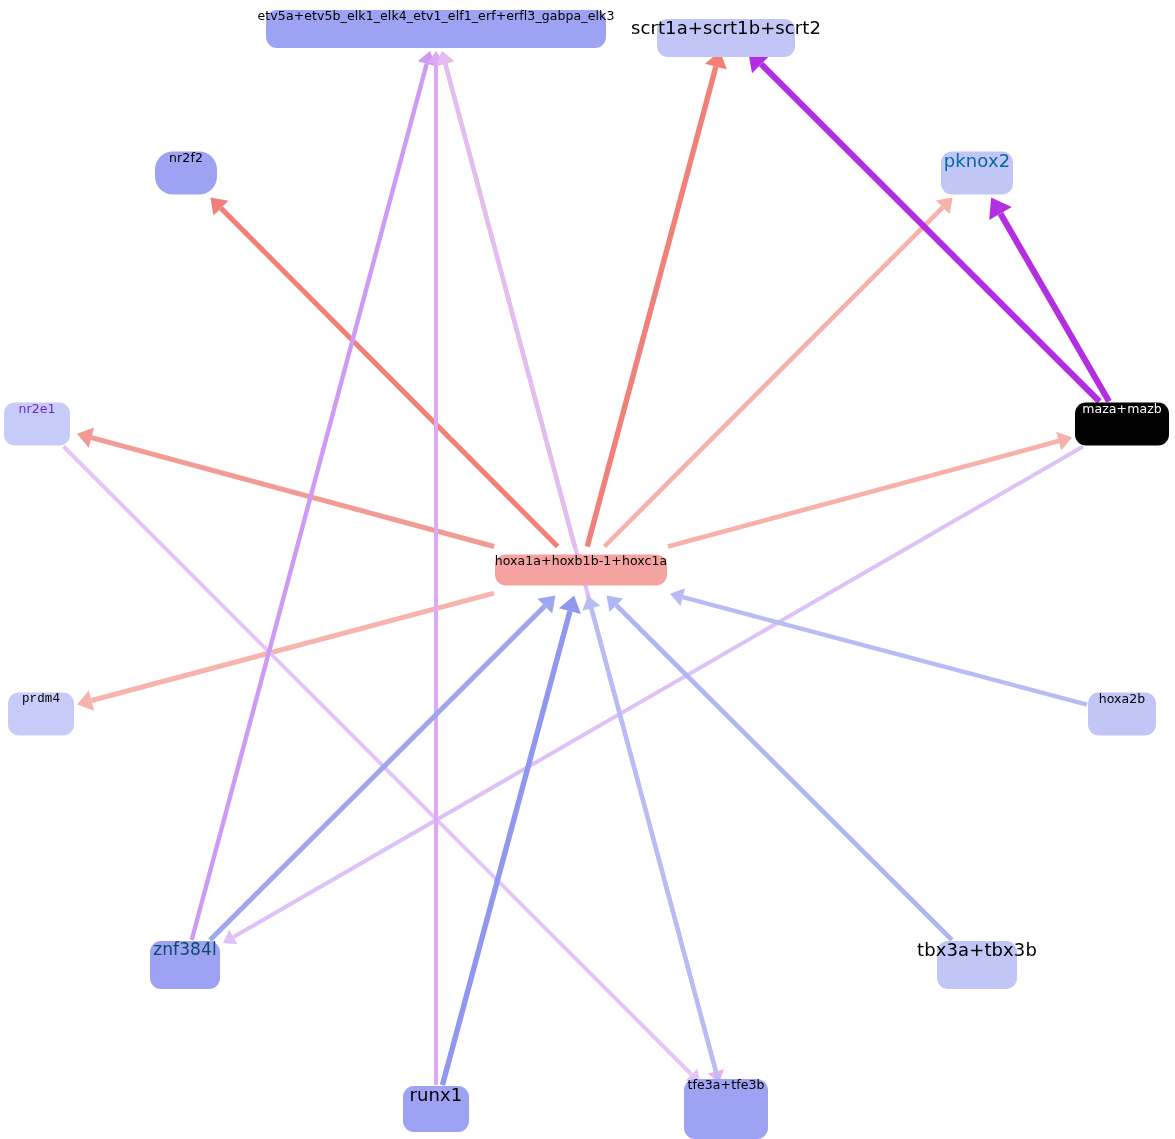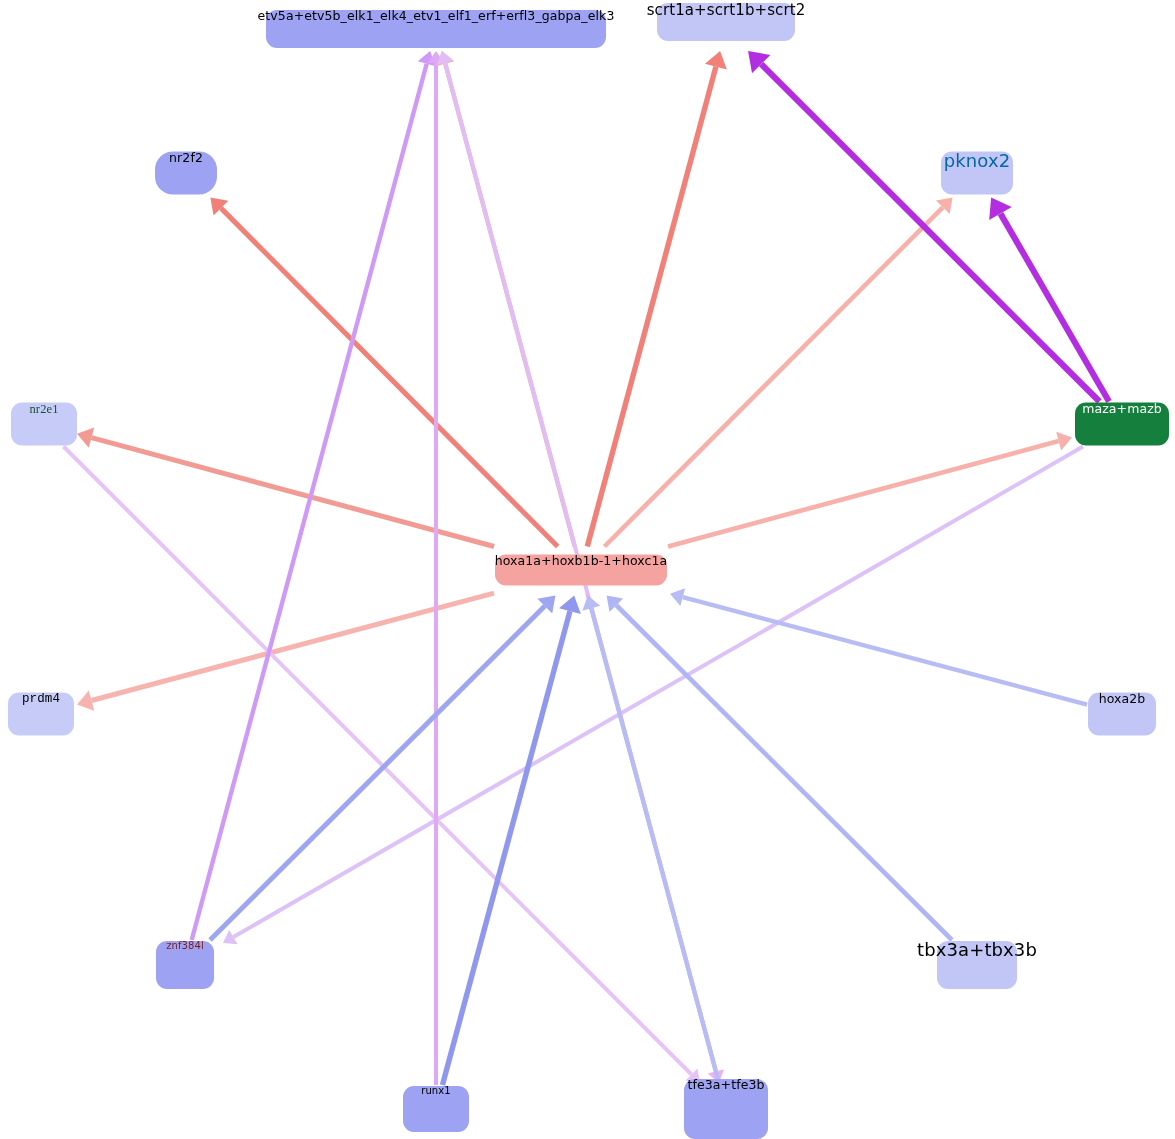--- a/index.html
+++ b/index.html
@@ -136,7 +136,7 @@
       <div class="node" style="left: 436px; top: 29px; width: 340px; height: 38px; background: rgb(158, 162, 242); color: rgb(0, 0, 0); font-size: 12.5px;">
         <span class="node-label">etv5a+etv5b_elk1_elk4_etv1_elf1_erf+erfl3_gabpa_elk3</span>
       </div>
-      <div class="node" style="left: 726px; top: 22px; width: 138px; height: 38px; background: rgb(194, 198, 247); color: rgb(0, 0, 0); font-size: 15px;">
+      <div class="node" style="left: 726px; top: 38px; width: 138px; height: 38px; background: rgb(194, 198, 247); color: rgb(0, 0, 0); font-size: 18px;">
         <span class="node-label">scrt1a+scrt1b+scrt2</span>
       </div>
       <div class="node" style="left: 186px; top: 173px; width: 62px; height: 43px; background: rgb(158, 162, 242); color: rgb(0, 0, 0); font-size: 12.5px; border-radius: 18px;">

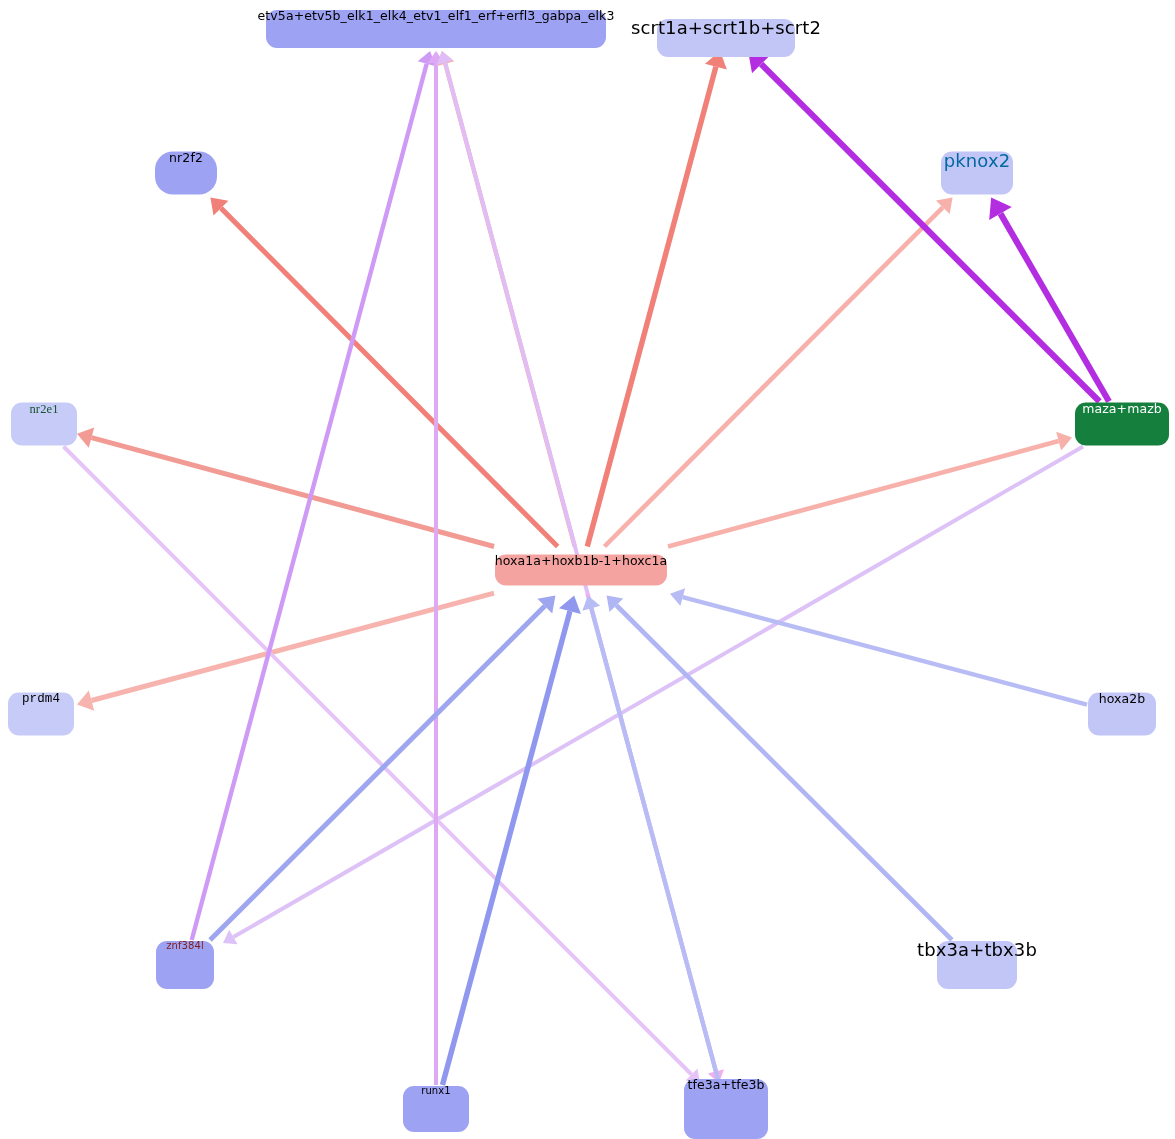--- a/index.html
+++ b/index.html
@@ -145,7 +145,7 @@
       <div class="node" style="left: 977px; top: 173px; width: 72px; height: 43px; background: rgb(194, 198, 247); color: #0369a1; font-size: 18px;">
         <span class="node-label">pknox2</span>
       </div>
-      <div class="node" style="left: 44px; top: 424px; width: 66px; height: 43px; background: rgb(199, 203, 248); color: #14532d; font-size: 12.5px; font-family: Liberation Serif, serif;">
+      <div class="node" style="left: 37px; top: 424px; width: 66px; height: 43px; background: rgb(199, 203, 248); color: #6d28d9; font-size: 12.5px;">
         <span class="node-label">nr2e1</span>
       </div>
       <div class="node" style="left: 1122px; top: 424px; width: 94px; height: 43px; background: #15803d; color: rgb(255, 255, 255); font-size: 12.5px;">

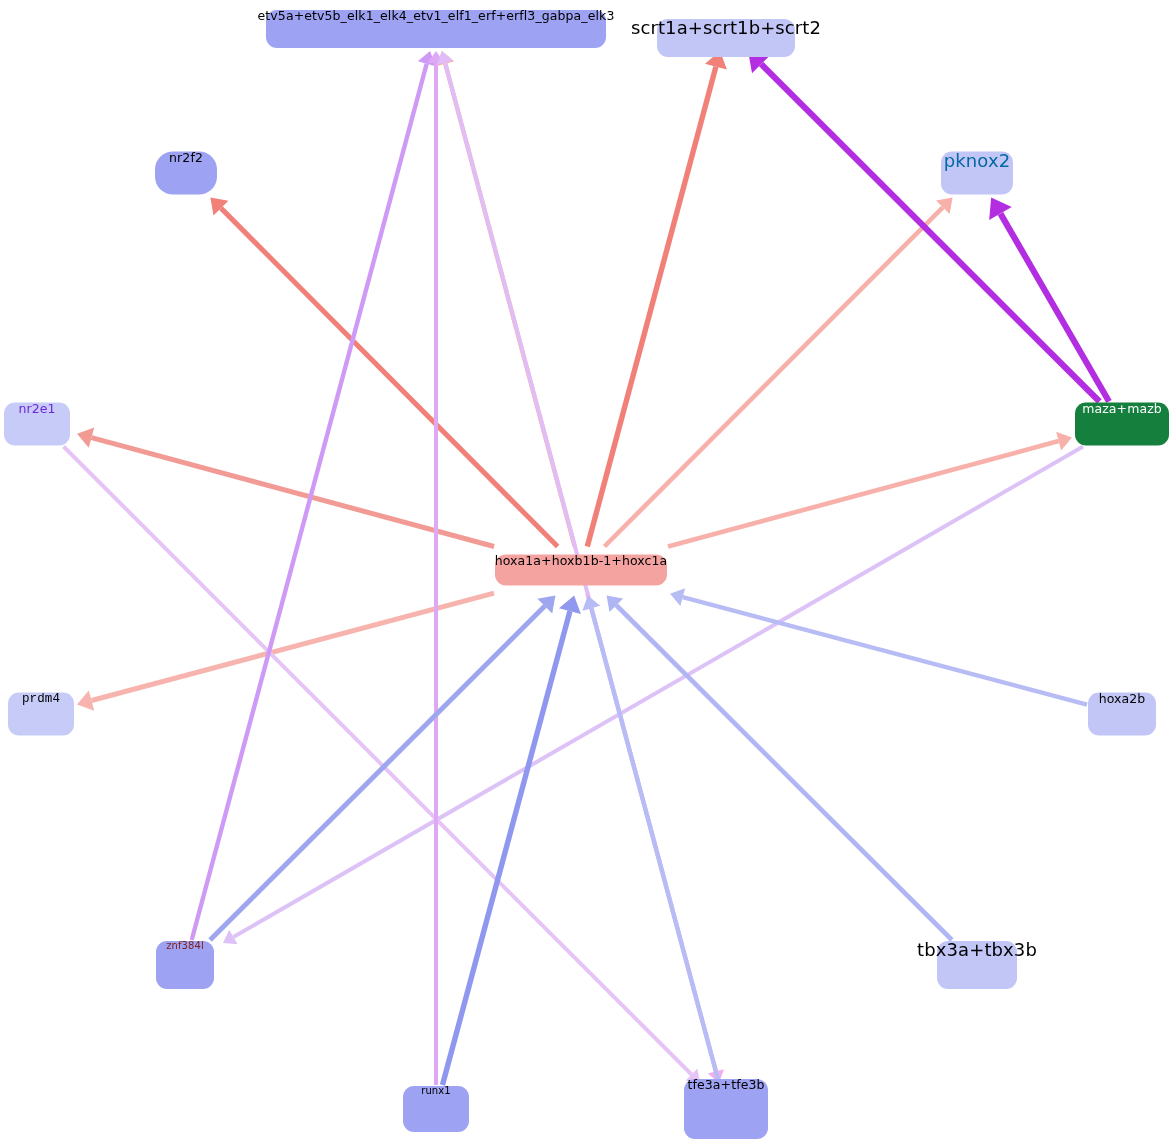--- a/index.html
+++ b/index.html
@@ -148,7 +148,7 @@
       <div class="node" style="left: 37px; top: 424px; width: 66px; height: 43px; background: rgb(199, 203, 248); color: #6d28d9; font-size: 12.5px;">
         <span class="node-label">nr2e1</span>
       </div>
-      <div class="node" style="left: 1122px; top: 424px; width: 94px; height: 43px; background: #15803d; color: rgb(255, 255, 255); font-size: 12.5px;">
+      <div class="node" style="left: 1122px; top: 424px; width: 94px; height: 43px; background: #000000; color: rgb(255, 255, 255); font-size: 12.5px;">
         <span class="node-label">maza+mazb</span>
       </div>
       <div class="node" style="left: 581px; top: 570px; width: 172px; height: 31px; background: rgb(244, 163, 160); color: rgb(0, 0, 0); font-size: 12.5px;">

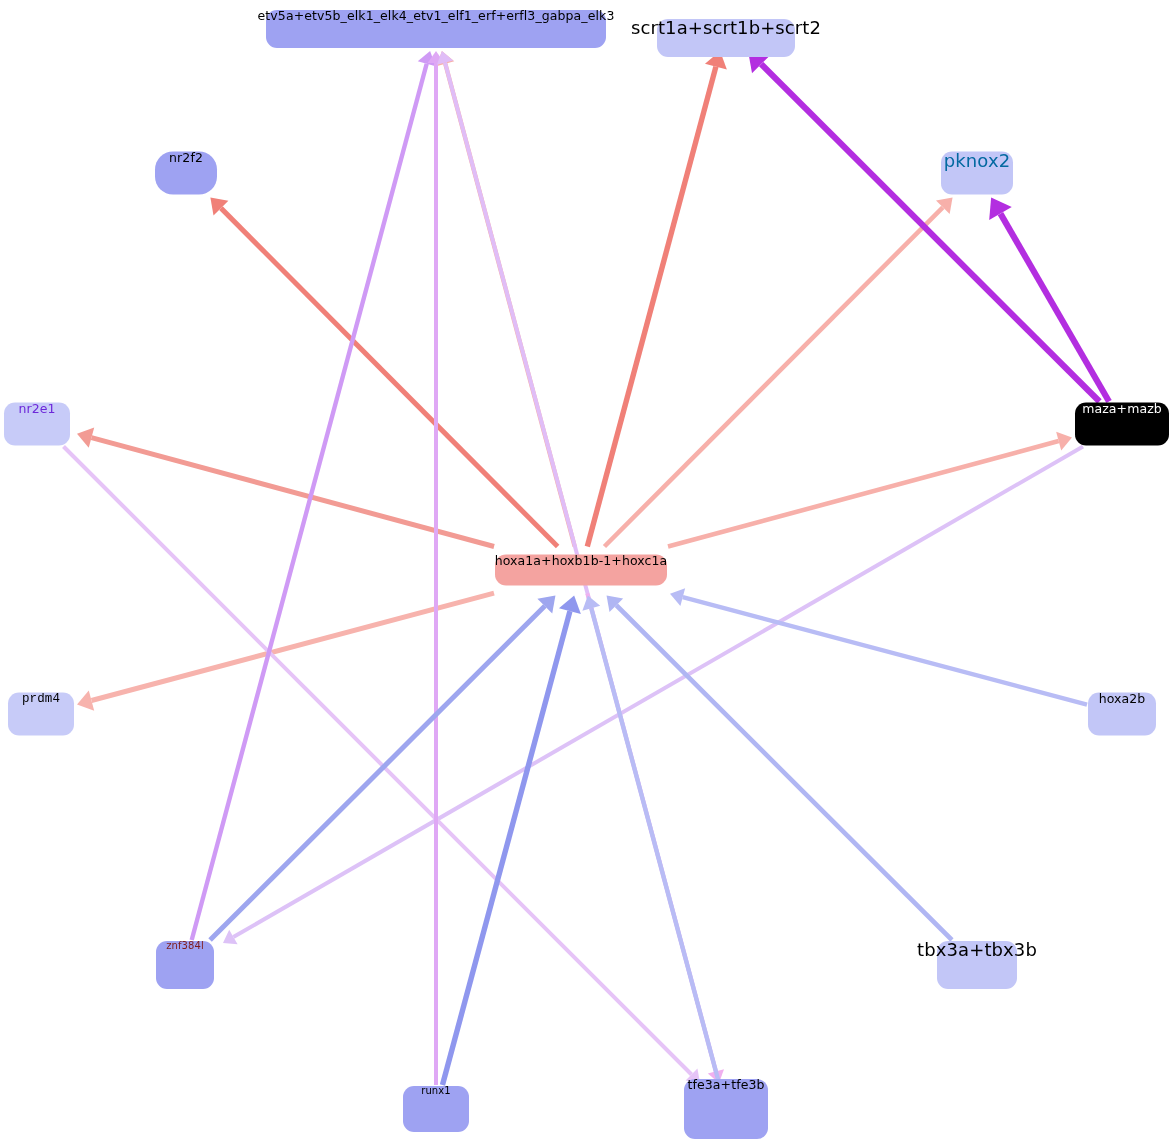--- a/index.html
+++ b/index.html
@@ -160,7 +160,7 @@
       <div class="node" style="left: 1122px; top: 714px; width: 68px; height: 43px; background: rgb(194, 198, 247); color: #000000; font-size: 12.5px;">
         <span class="node-label">hoxa2b</span>
       </div>
-      <div class="node" style="left: 185px; top: 965px; width: 58px; height: 48px; background: rgb(158, 162, 242); color: #7f1d1d; font-size: 10px;">
+      <div class="node" style="left: 185px; top: 965px; width: 70px; height: 48px; background: rgb(158, 162, 242); color: #0c4a6e; font-size: 17px;">
         <span class="node-label">znf384l</span>
       </div>
       <div class="node" style="left: 977px; top: 965px; width: 80px; height: 48px; background: rgb(194, 198, 247); color: rgb(0, 0, 0); font-size: 18px;">

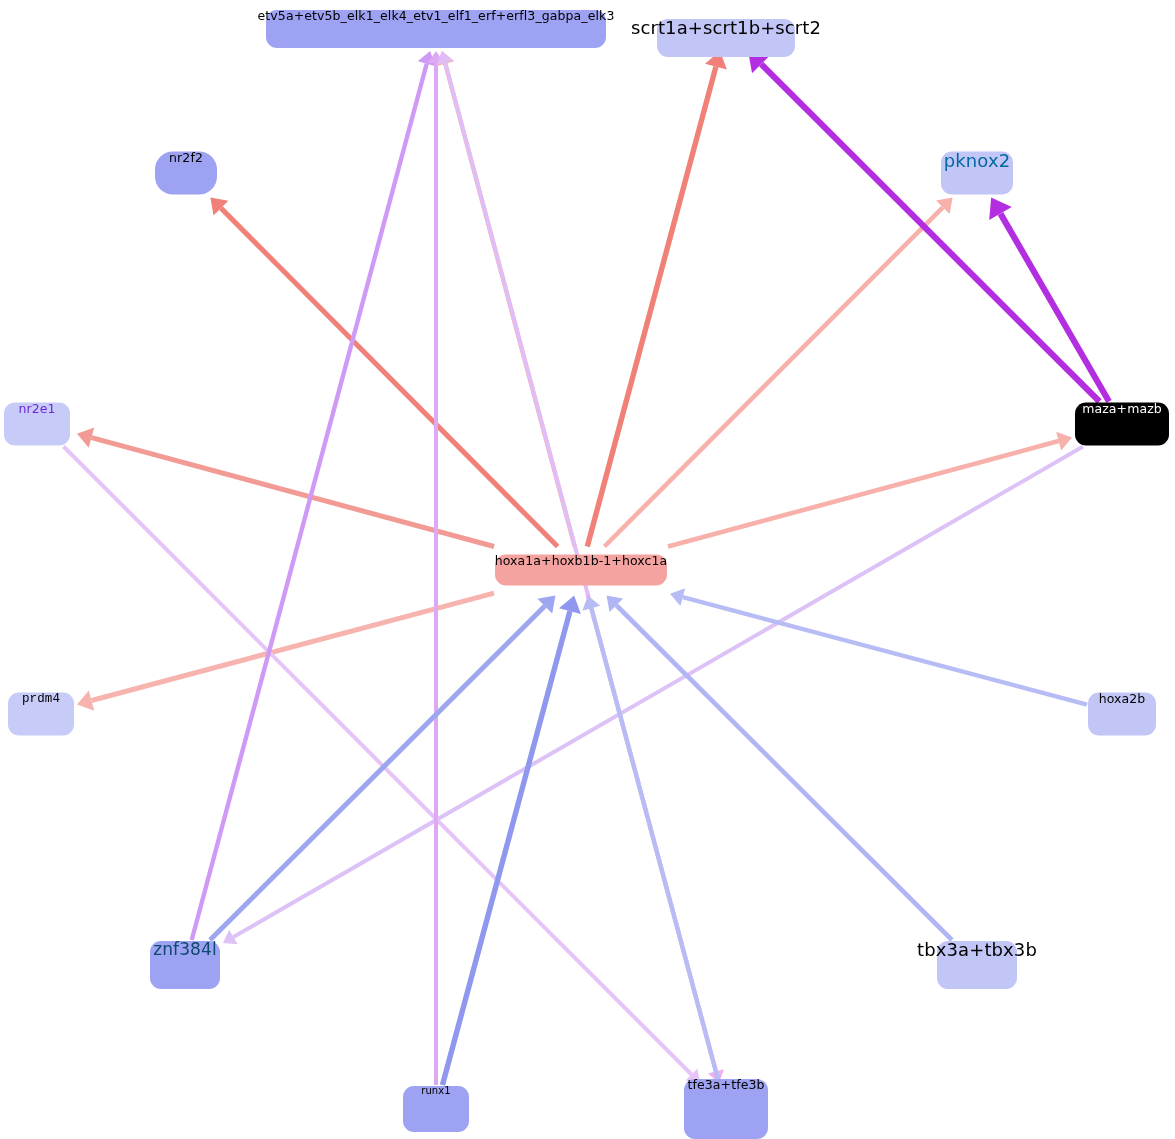--- a/index.html
+++ b/index.html
@@ -166,7 +166,7 @@
       <div class="node" style="left: 977px; top: 965px; width: 80px; height: 48px; background: rgb(194, 198, 247); color: rgb(0, 0, 0); font-size: 18px;">
         <span class="node-label">tbx3a+tbx3b</span>
       </div>
-      <div class="node" style="left: 436px; top: 1109px; width: 66px; height: 46px; background: rgb(158, 162, 242); color: rgb(0, 0, 0); font-size: 10px;">
+      <div class="node" style="left: 436px; top: 1109px; width: 66px; height: 46px; background: rgb(158, 162, 242); color: rgb(0, 0, 0); font-size: 18px;">
         <span class="node-label">runx1</span>
       </div>
       <div class="node" style="left: 726px; top: 1109px; width: 84px; height: 60px; background: rgb(158, 162, 242); color: rgb(0, 0, 0); font-size: 12.5px;">

